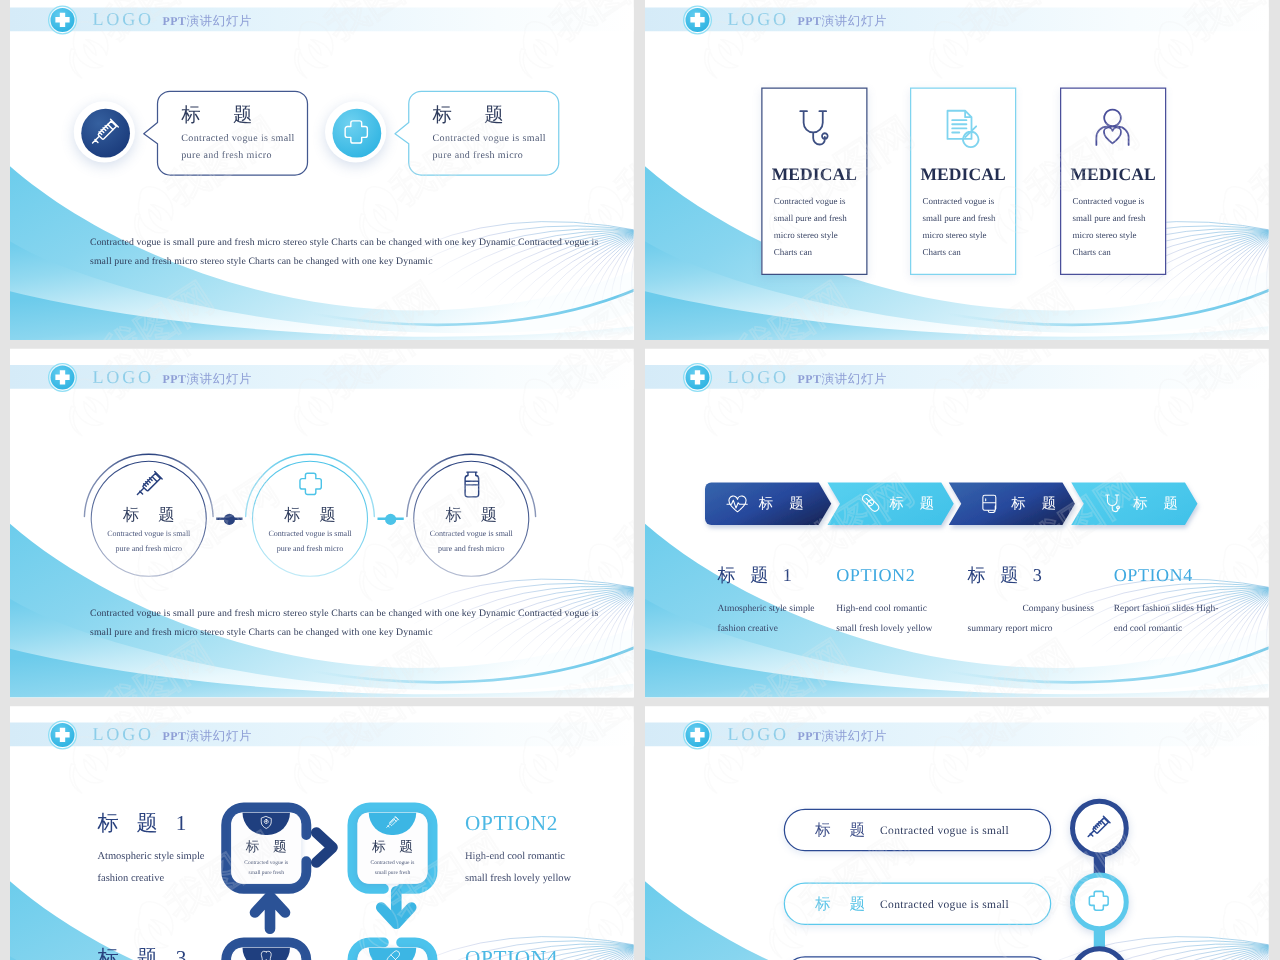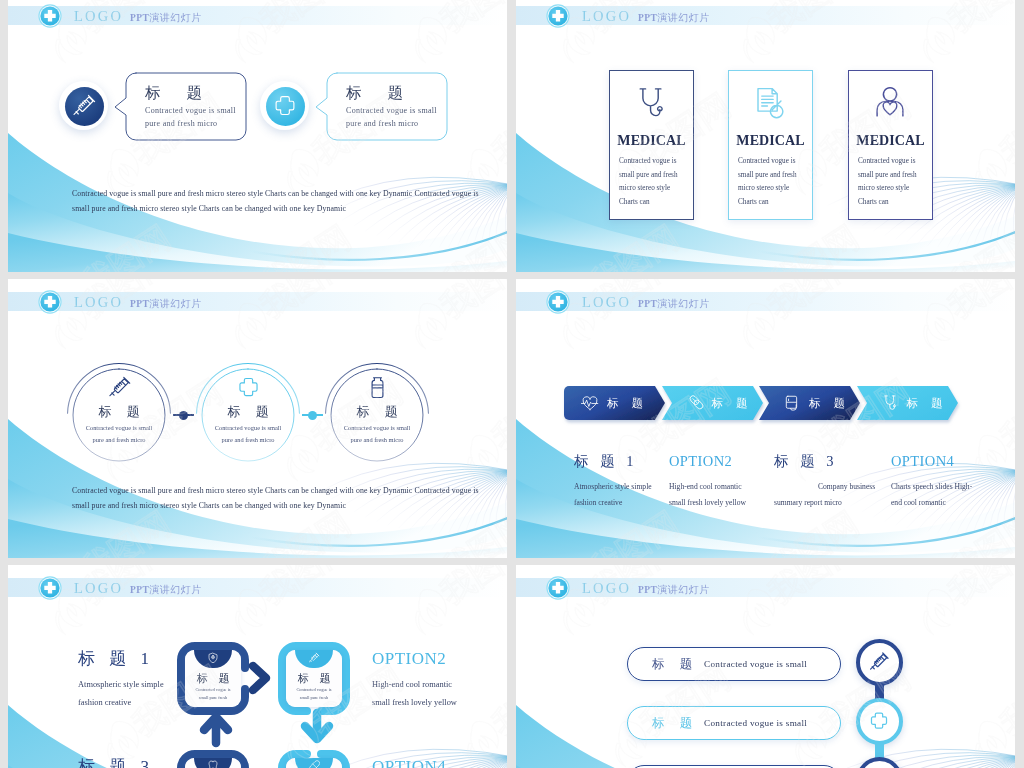--- a/index.html
+++ b/index.html
@@ -708,7 +708,7 @@
       <div style="position: absolute; left: 258px; top: 203px; font-size: 7.6px; color: rgb(58, 69, 104); margin-left: 44px;">Company business</div>
       <div style="position: absolute; left: 258px; top: 219px; font-size: 7.6px; color: rgb(58, 69, 104);">summary report micro</div>
       <div style="position: absolute; left: 375px; top: 173px; font-size: 14.5px; color: rgb(63, 169, 224); letter-spacing: 0.4px; font-family: &quot;Liberation Serif&quot;, serif; line-height: 18px;">OPTION4</div>
-      <div style="position: absolute; left: 375px; top: 203px; font-size: 7.6px; color: rgb(58, 69, 104);">Charts speech slides High-</div>
+      <div style="position: absolute; left: 375px; top: 203px; font-size: 7.6px; color: rgb(58, 69, 104);">Report fashion slides High-</div>
       <div style="position: absolute; left: 375px; top: 219px; font-size: 7.6px; color: rgb(58, 69, 104);">end cool romantic</div>
       <svg viewBox="0 0 499 279" width="499" height="279" class="wmk">
         <g opacity="0.40">

